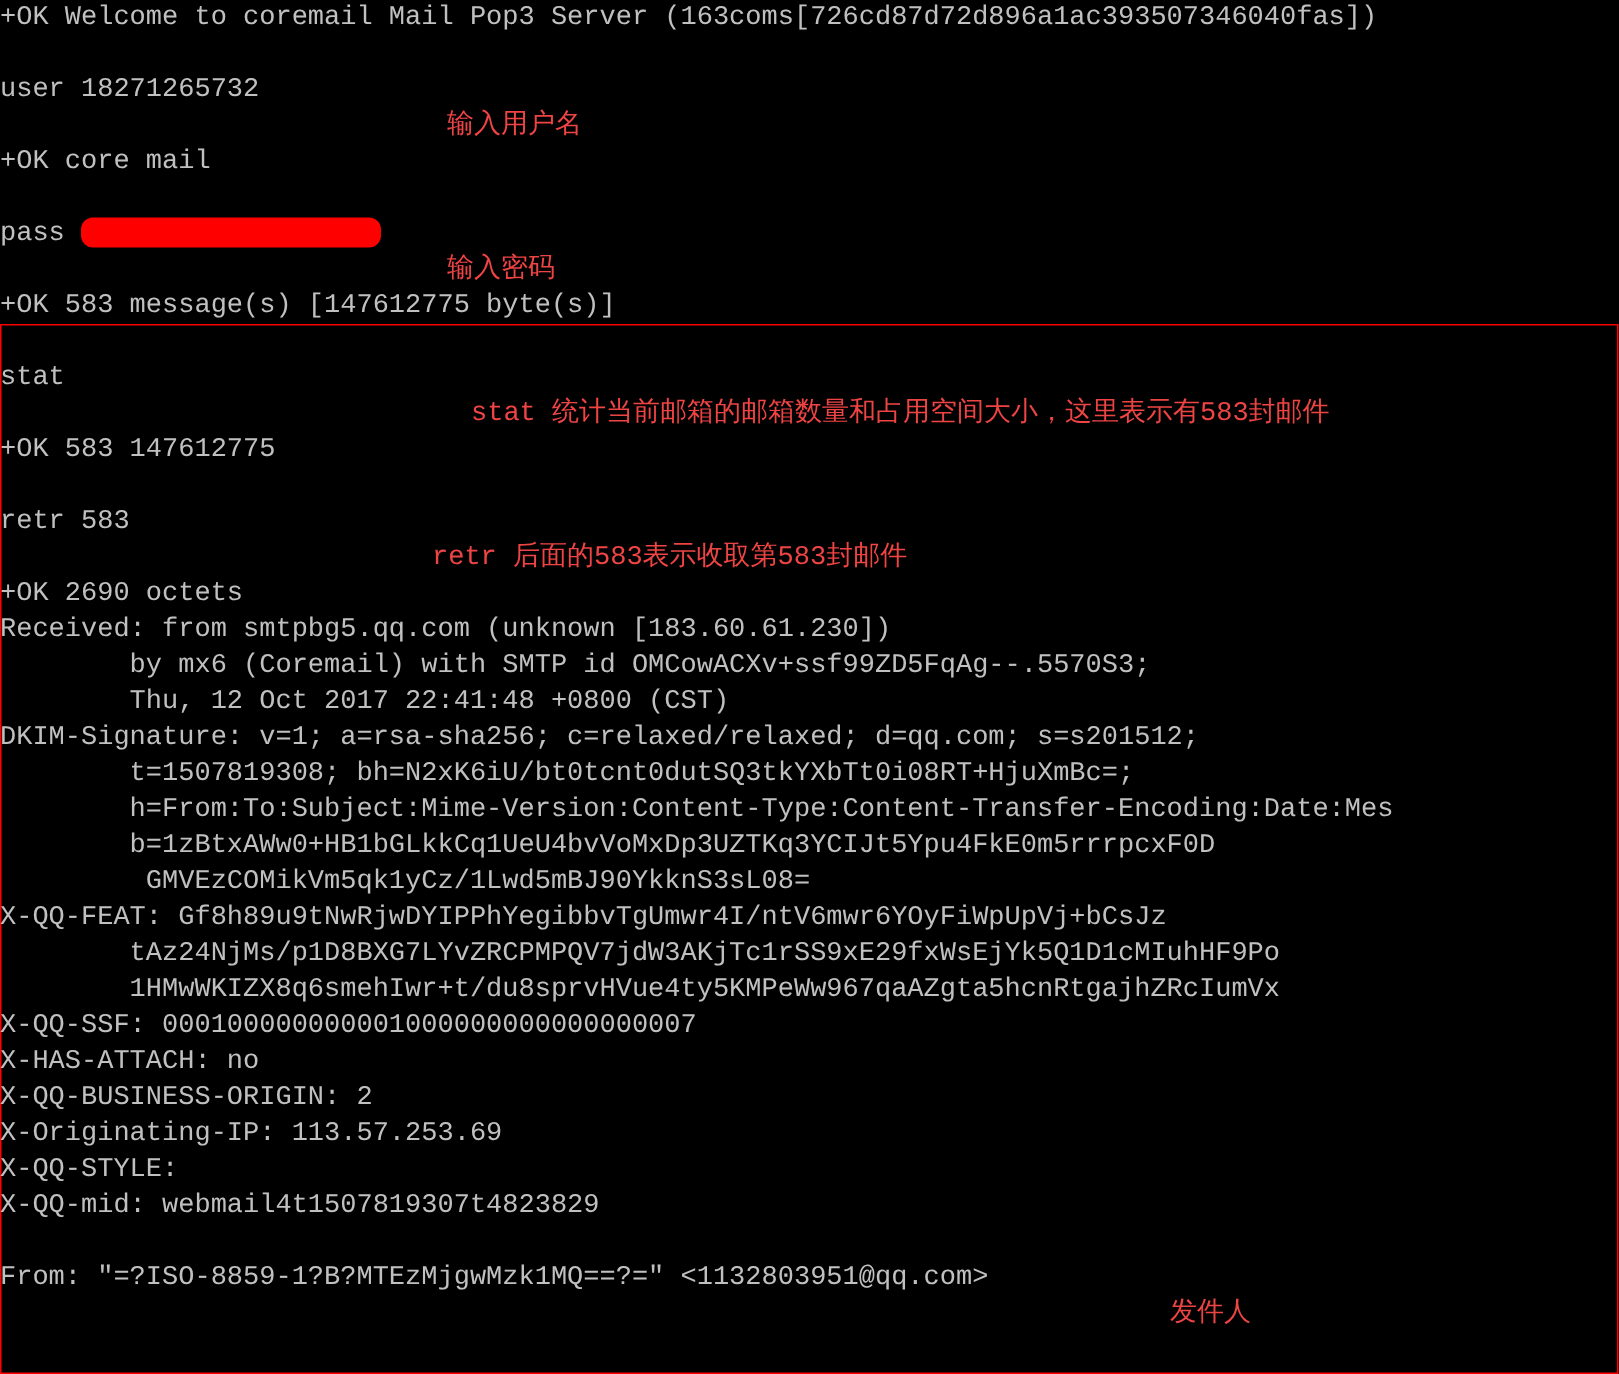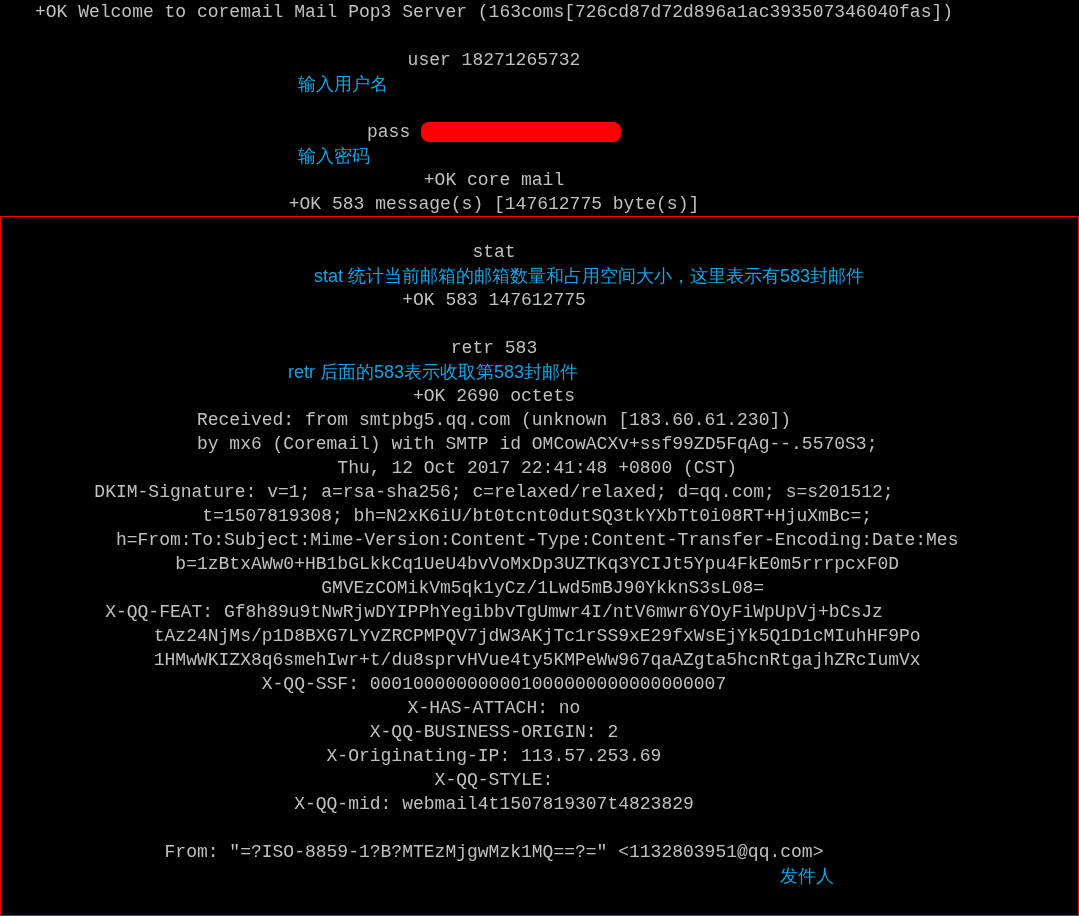--- a/index.html
+++ b/index.html
@@ -17,7 +17,6 @@
     position: relative;
     width: 988px;
     height: 916px;
-    text-align: center;
   }
   .line {
     white-space: pre;

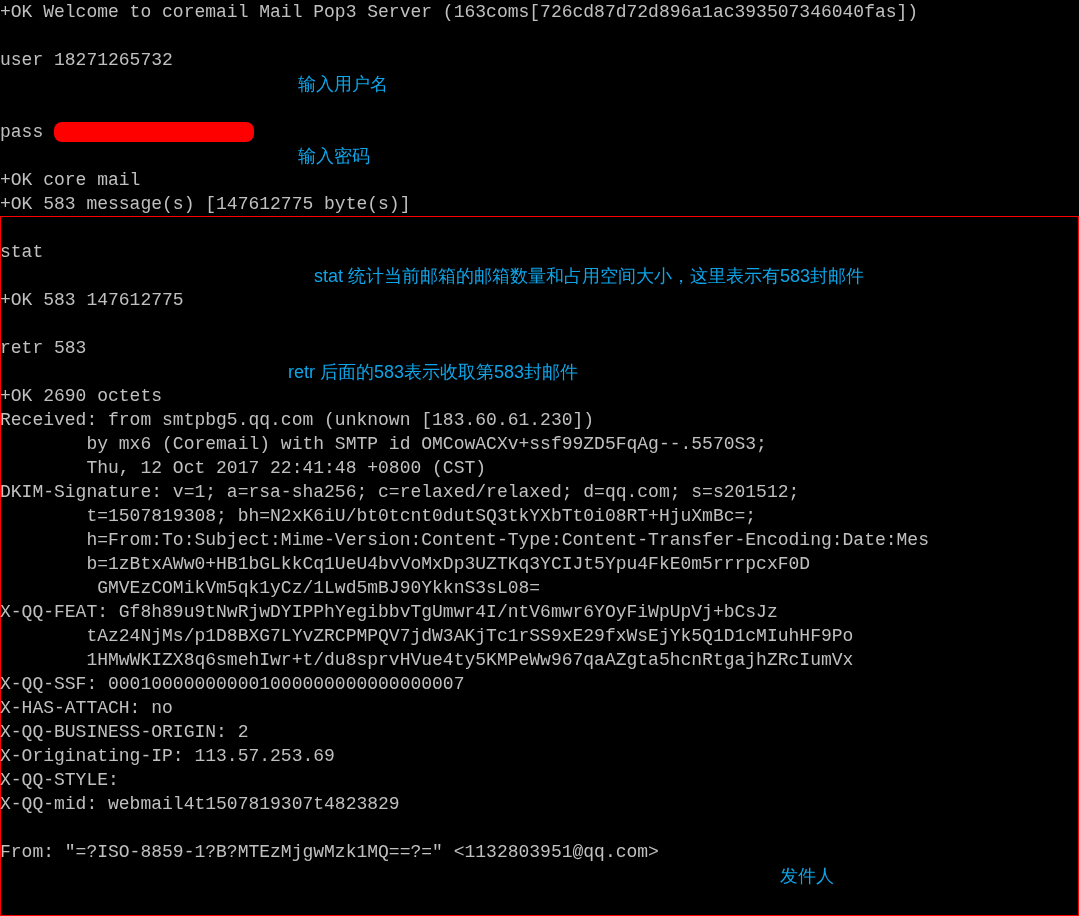--- a/index.html
+++ b/index.html
@@ -23,9 +23,9 @@
     position: relative;
   }
   .annotation {
-    color: #0ea5e9;
+    color: #ef4444;
     position: absolute;
-    font-family: Liberation Sans, sans-serif;
+    font-family: Liberation Mono, monospace;
   }
   .redact {
     display: inline-block;

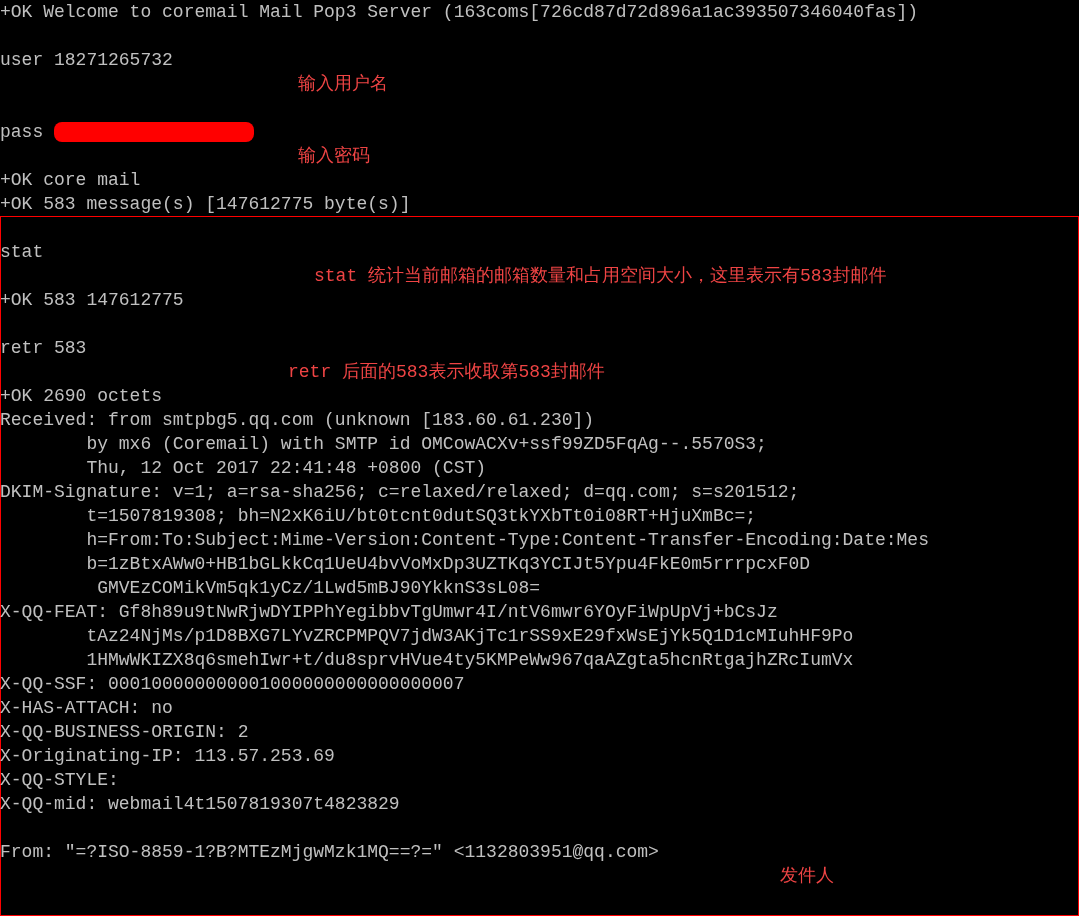--- a/index.html
+++ b/index.html
@@ -53,12 +53,12 @@
 <span class="annotation" style="left:298px">输入用户名</span>
 </div>
 
+<div class="line">+OK core mail</div>
+
 <div class="line">
 <span>pass </span><span class="redact"></span>
 <span class="annotation" style="left:298px">输入密码</span>
 </div>
-
-<div class="line">+OK core mail</div>
 
 <div class="line">+OK 583 message(s) [147612775 byte(s)]</div>
 

